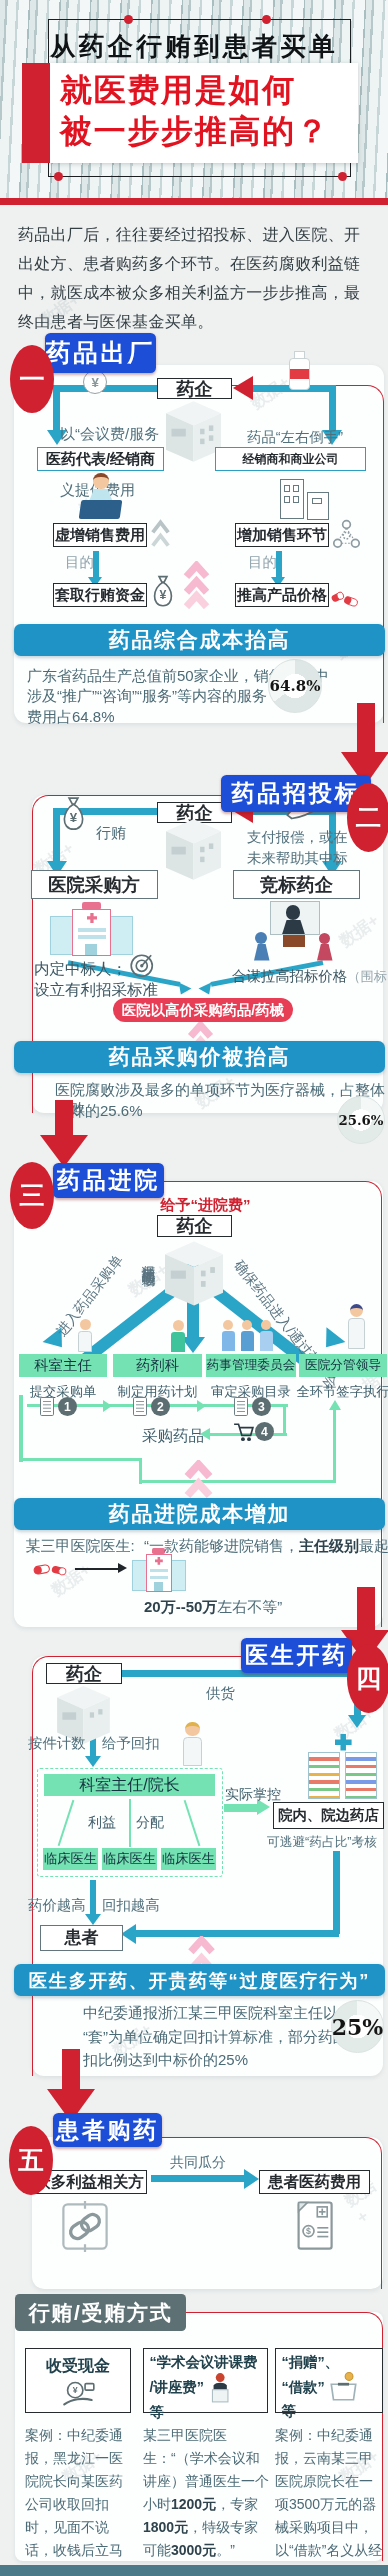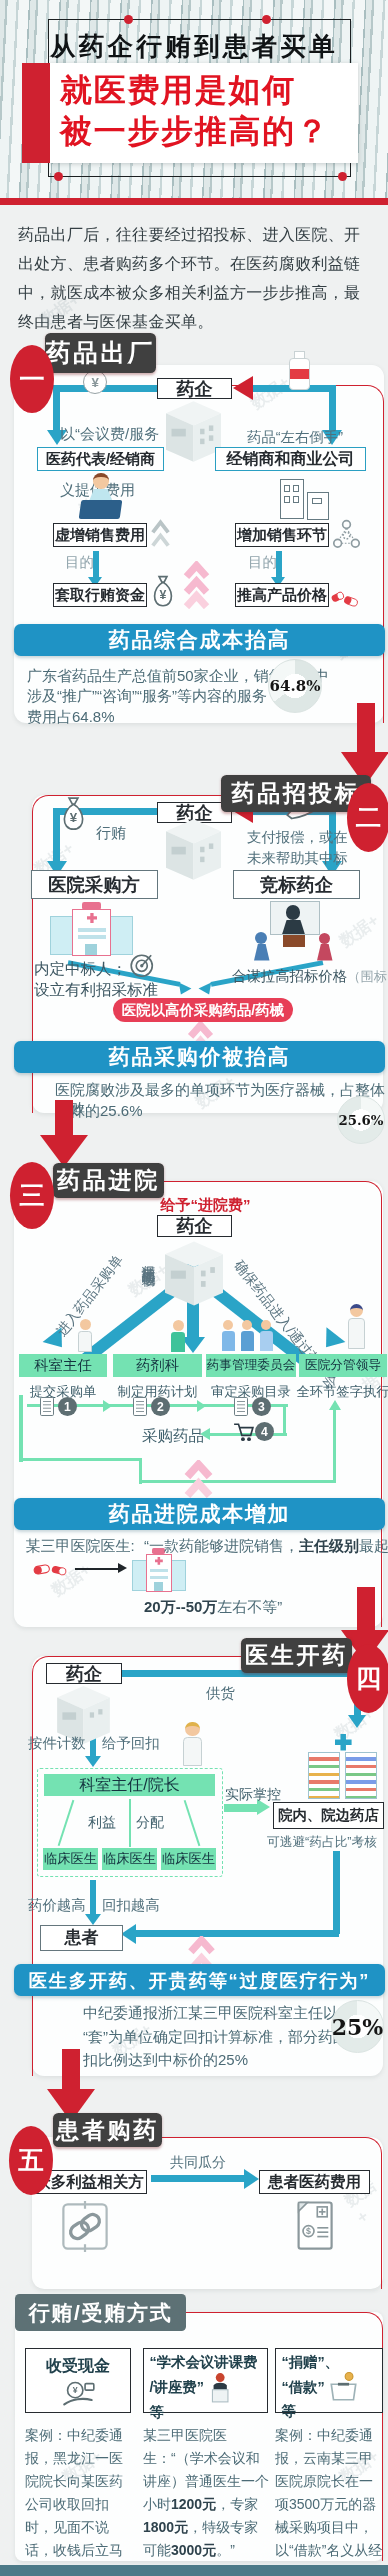--- a/index.html
+++ b/index.html
@@ -9,7 +9,7 @@
 .flex{display:flex;align-items:center;justify-content:center}
 .panel{position:absolute;background:#fdfefe;border-radius:12.2px;box-shadow:0 1.1px 4.4px rgba(90,105,110,.12);z-index:1}
 .rbord{position:absolute;border:0 solid #cf2130;z-index:2}
-.tab{position:absolute;background:#404040;color:#fff;font-weight:800;display:flex;align-items:center;justify-content:center;letter-spacing:2.8px;border-radius:5.5px;z-index:6;box-shadow:0 1.1px 2.8px rgba(120,20,25,.35)}
+.tab{position:absolute;background:#1d4ed8;color:#fff;font-weight:800;display:flex;align-items:center;justify-content:center;letter-spacing:2.8px;border-radius:5.5px;z-index:6;box-shadow:0 1.1px 2.8px rgba(120,20,25,.35)}
 .ncirc{position:absolute;background:#cf2130;color:#fff;border-radius:50%;display:flex;align-items:center;justify-content:center;font-weight:800;font-size:25.5px;z-index:7}
 .bx{position:absolute;border:1.7px solid #262b30;background:#fff;color:#262b30;font-weight:700;display:flex;align-items:center;justify-content:center;z-index:4}
 .tealb{border-color:#2a9fc2}

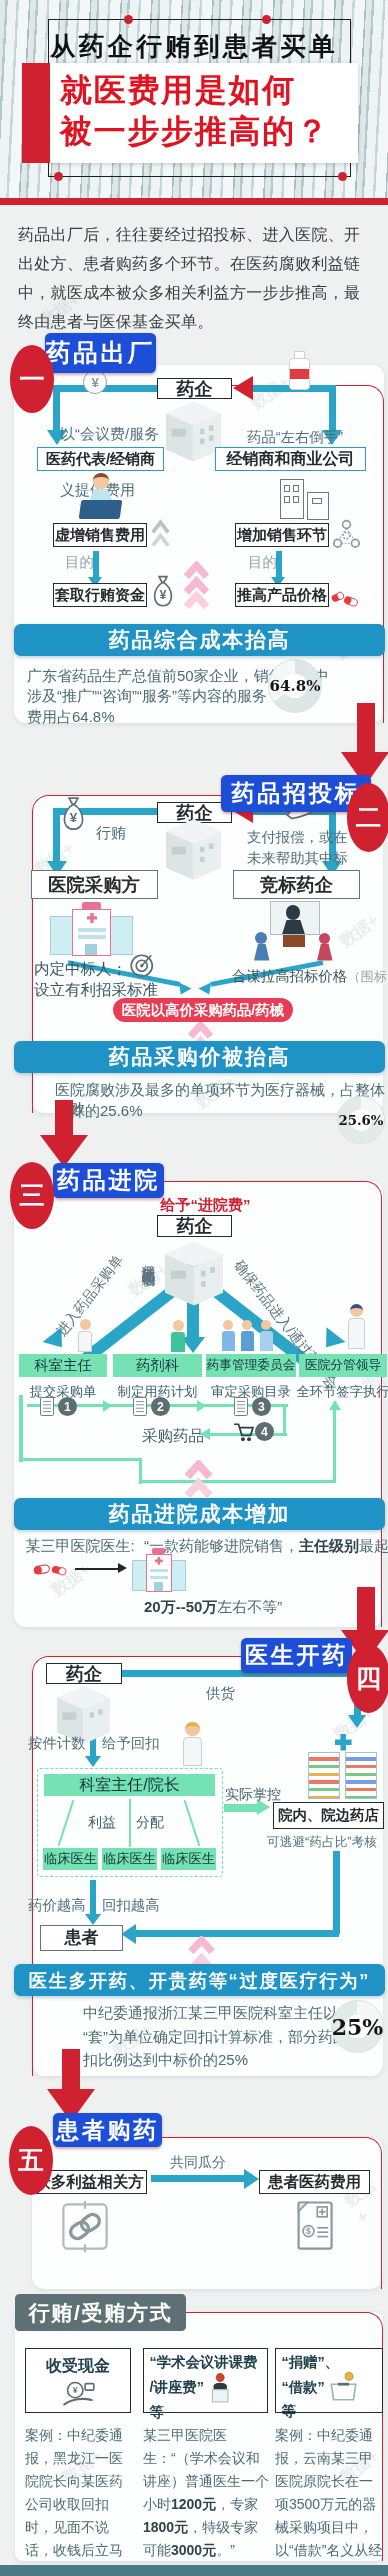--- a/index.html
+++ b/index.html
@@ -110,7 +110,7 @@
   <div class="bx tealb" style="left:37px;top:447px;width:127px;height:24.4px;font-size:15px">
       <span>医药代表/经销商</span>
     </div>
-  <div class="bx tealb" style="left:215px;top:447px;width:151px;height:24.4px;font-size:16px">
+  <div class="bx tealb" style="left:215px;top:447px;width:151px;height:24.4px;font-size:12px">
       <span>经销商和商业公司</span>
     </div>
   <div class="icon" style="left:76px;top:473px;width:50px;height:47px">

